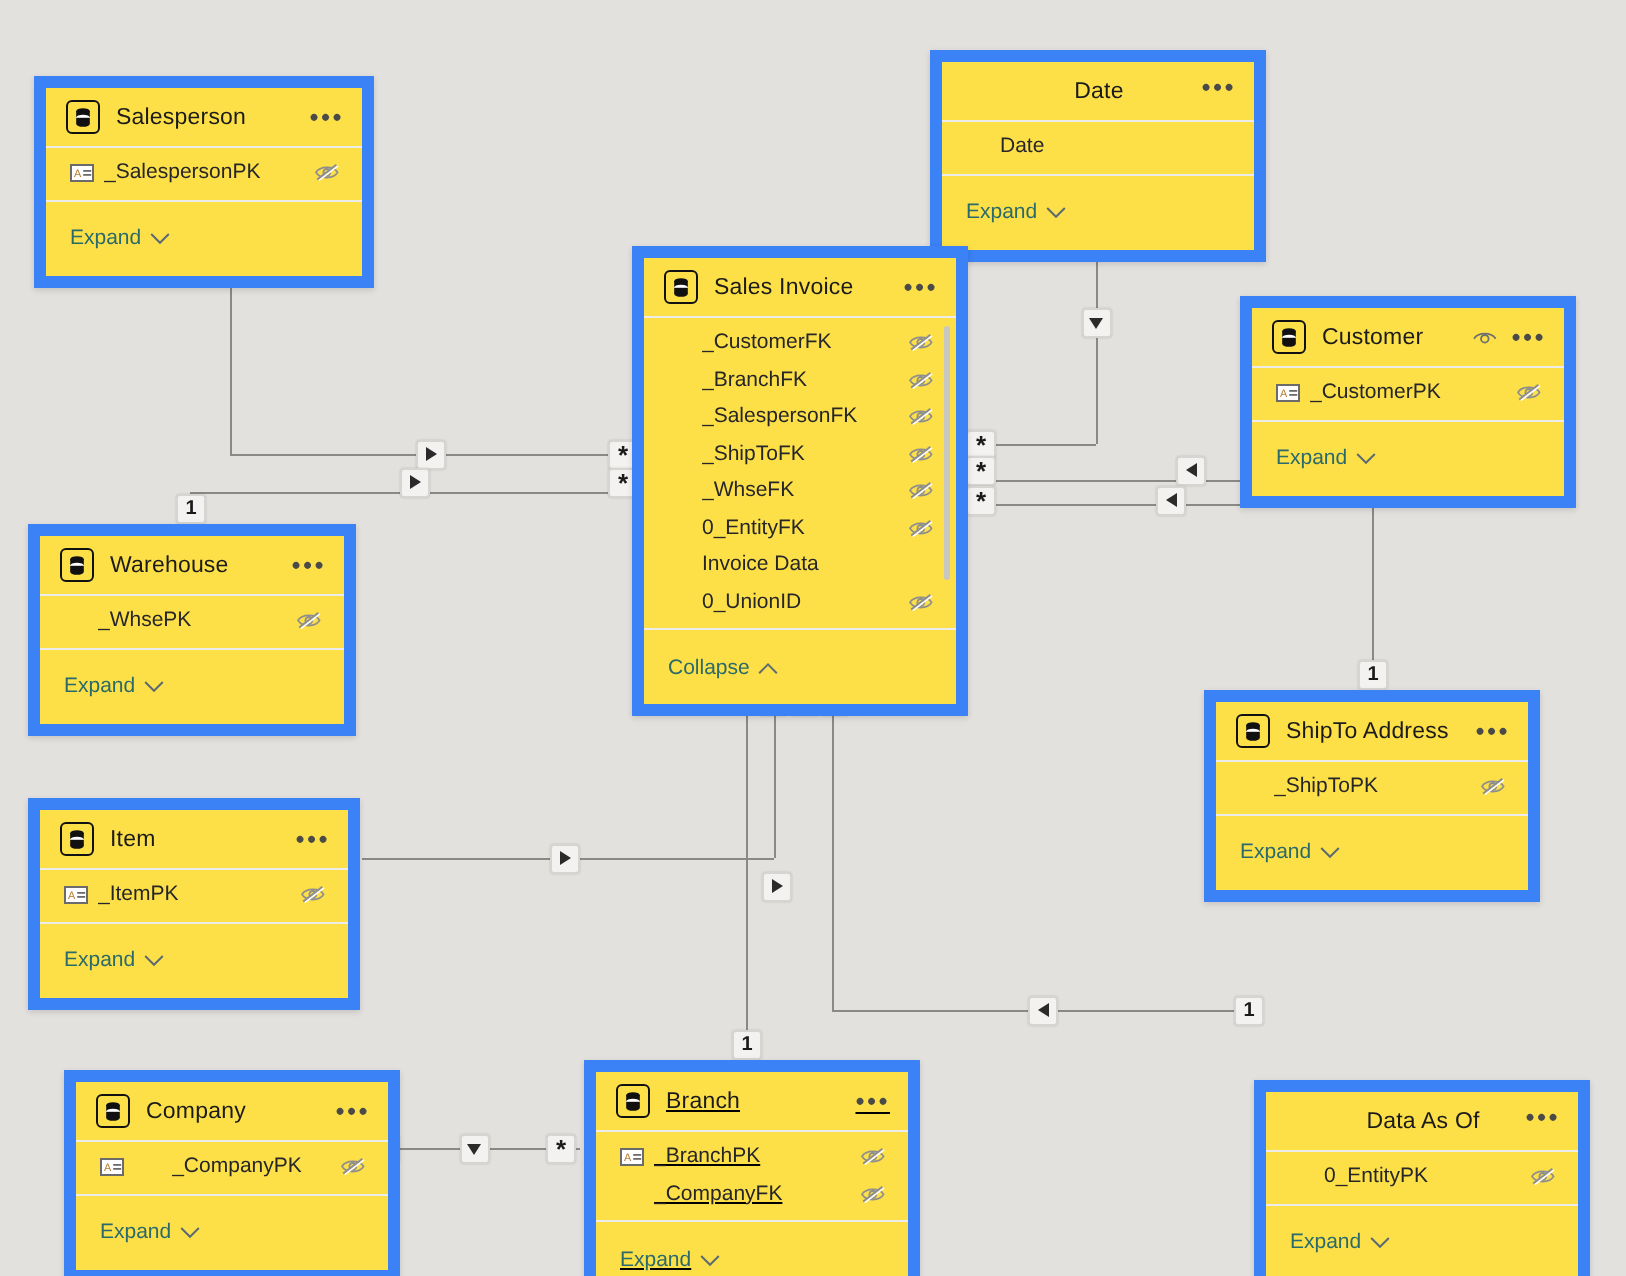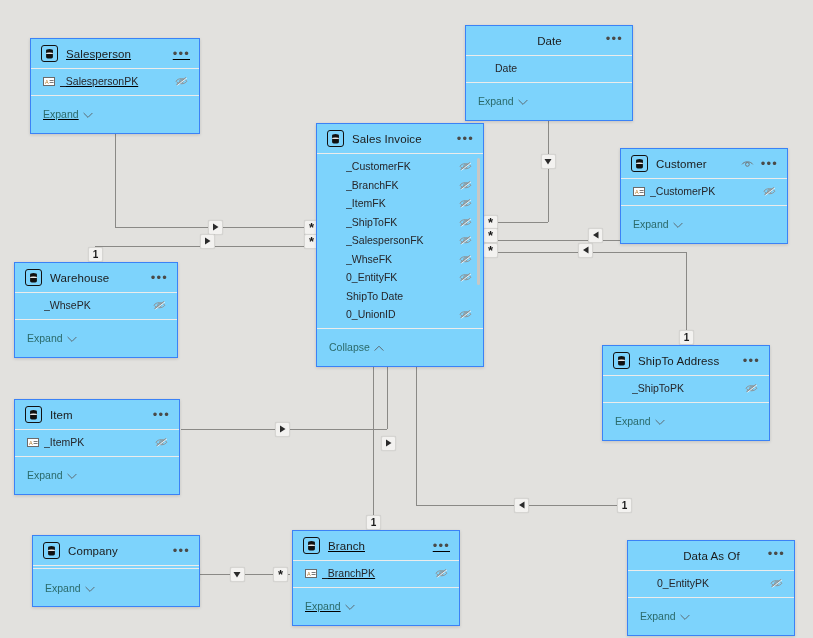--- a/index.html
+++ b/index.html
@@ -47,8 +47,8 @@
   
   .tbl {
     position: absolute;
-    background: #7dd3fc;
-    border: 1px solid #3b82f6;
+    background: #fde047;
+    border: 6px solid #3b82f6;
     box-shadow: 0 1px 3px rgba(0,0,0,.14);
     box-sizing: border-box;
     z-index: 10;

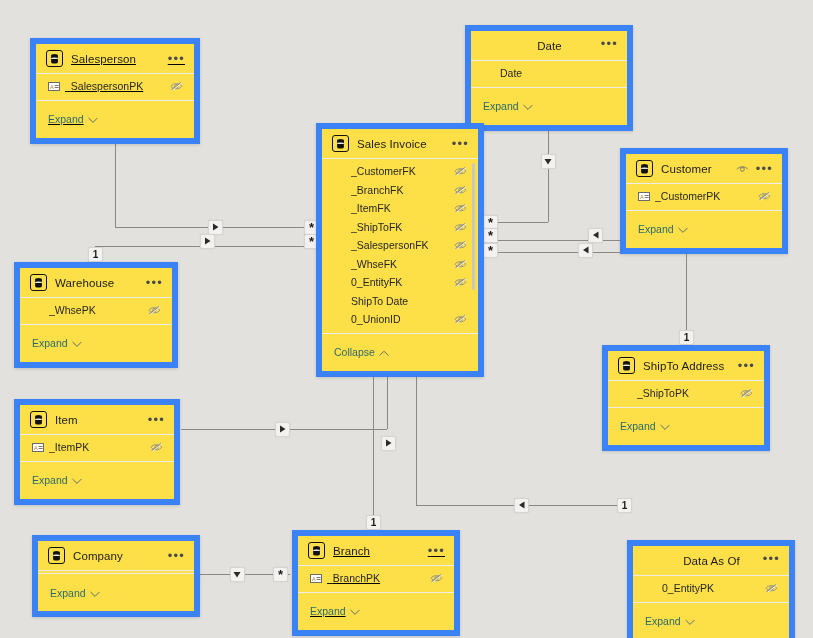--- a/index.html
+++ b/index.html
@@ -162,7 +162,7 @@
     </div>
 
   <div id="tables">
-      <div class="tbl" style="left: 30px; top: 38px; width: 170px; text-decoration: underline;">
+      <div class="tbl" style="left: 17px; top: 38px; width: 170px;">
         <div class="tbl-head">
           <span class="tbl-icon">
             <svg width="9" height="10" viewBox="0 0 9 10">

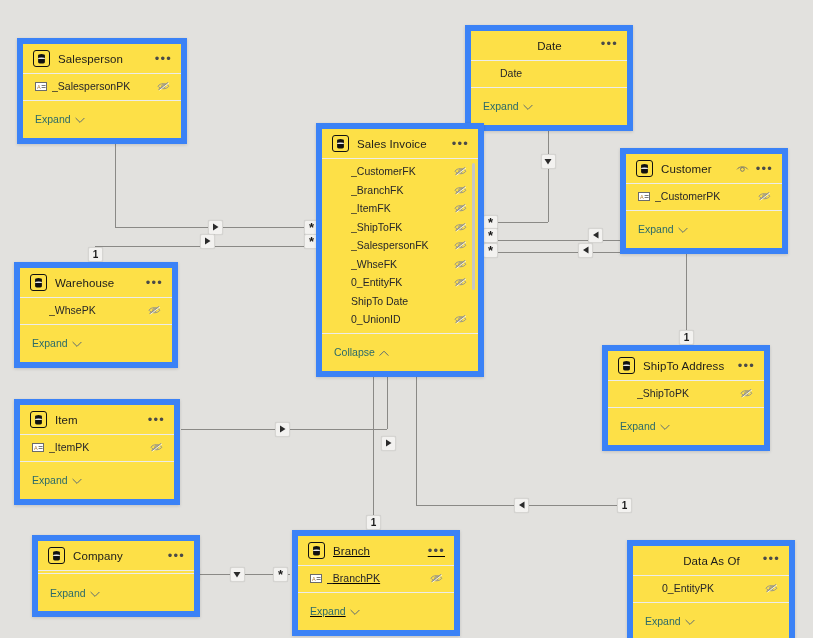--- a/index.html
+++ b/index.html
@@ -255,18 +255,6 @@
           <div class="fld">
             <span class="fld-ic blank"></span>
             <span class="fld-name">_BranchFK</span>
-            <span class="fld-eye">
-              <svg width="13" height="10" viewBox="0 0 13 10">
-                <path d="M1 5.2 C3 1.8 9.8 1.8 11.8 5.2 C9.8 8.6 3 8.6 1 5.2 Z" fill="none" stroke="#8e8e8e" stroke-width="0.9"></path>
-                <circle cx="6.4" cy="5.2" r="1.7" fill="none" stroke="#8e8e8e" stroke-width="0.9"></circle>
-                <line x1="1.6" y1="8.8" x2="11.2" y2="1.4" stroke="#8e8e8e" stroke-width="1.1"></line>
-                <line x1="2.4" y1="9.3" x2="12.0" y2="1.9" stroke="#ffffff" stroke-width="0.8"></line>
-              </svg>
-            </span>
-          </div>
-          <div class="fld">
-            <span class="fld-ic blank"></span>
-            <span class="fld-name">_ItemFK</span>
             <span class="fld-eye">
               <svg width="13" height="10" viewBox="0 0 13 10">
                 <path d="M1 5.2 C3 1.8 9.8 1.8 11.8 5.2 C9.8 8.6 3 8.6 1 5.2 Z" fill="none" stroke="#8e8e8e" stroke-width="0.9"></path>

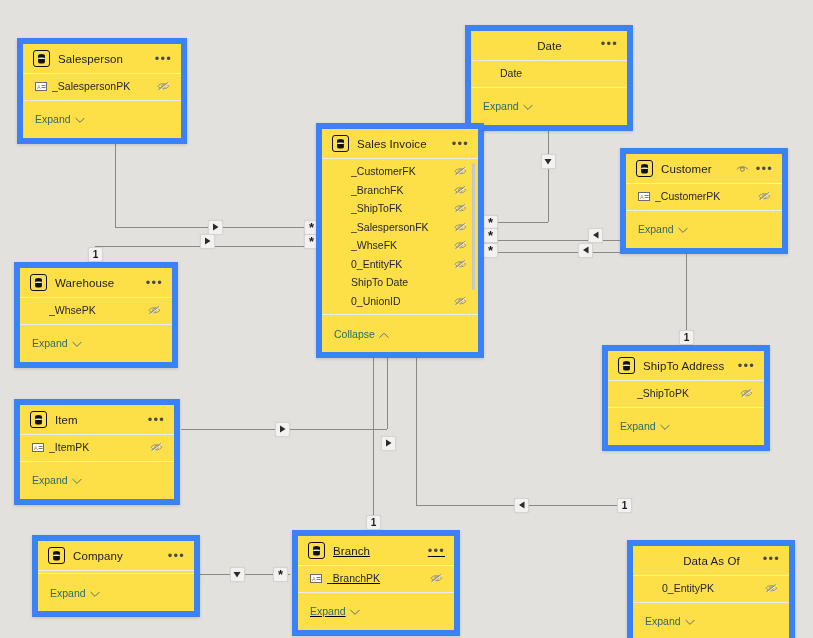--- a/index.html
+++ b/index.html
@@ -266,19 +266,19 @@
           </div>
           <div class="fld">
             <span class="fld-ic blank"></span>
+            <span class="fld-name">_SalespersonFK</span>
+            <span class="fld-eye">
+              <svg width="13" height="10" viewBox="0 0 13 10">
+                <path d="M1 5.2 C3 1.8 9.8 1.8 11.8 5.2 C9.8 8.6 3 8.6 1 5.2 Z" fill="none" stroke="#8e8e8e" stroke-width="0.9"></path>
+                <circle cx="6.4" cy="5.2" r="1.7" fill="none" stroke="#8e8e8e" stroke-width="0.9"></circle>
+                <line x1="1.6" y1="8.8" x2="11.2" y2="1.4" stroke="#8e8e8e" stroke-width="1.1"></line>
+                <line x1="2.4" y1="9.3" x2="12.0" y2="1.9" stroke="#ffffff" stroke-width="0.8"></line>
+              </svg>
+            </span>
+          </div>
+          <div class="fld">
+            <span class="fld-ic blank"></span>
             <span class="fld-name">_ShipToFK</span>
-            <span class="fld-eye">
-              <svg width="13" height="10" viewBox="0 0 13 10">
-                <path d="M1 5.2 C3 1.8 9.8 1.8 11.8 5.2 C9.8 8.6 3 8.6 1 5.2 Z" fill="none" stroke="#8e8e8e" stroke-width="0.9"></path>
-                <circle cx="6.4" cy="5.2" r="1.7" fill="none" stroke="#8e8e8e" stroke-width="0.9"></circle>
-                <line x1="1.6" y1="8.8" x2="11.2" y2="1.4" stroke="#8e8e8e" stroke-width="1.1"></line>
-                <line x1="2.4" y1="9.3" x2="12.0" y2="1.9" stroke="#ffffff" stroke-width="0.8"></line>
-              </svg>
-            </span>
-          </div>
-          <div class="fld">
-            <span class="fld-ic blank"></span>
-            <span class="fld-name">_SalespersonFK</span>
             <span class="fld-eye">
               <svg width="13" height="10" viewBox="0 0 13 10">
                 <path d="M1 5.2 C3 1.8 9.8 1.8 11.8 5.2 C9.8 8.6 3 8.6 1 5.2 Z" fill="none" stroke="#8e8e8e" stroke-width="0.9"></path>

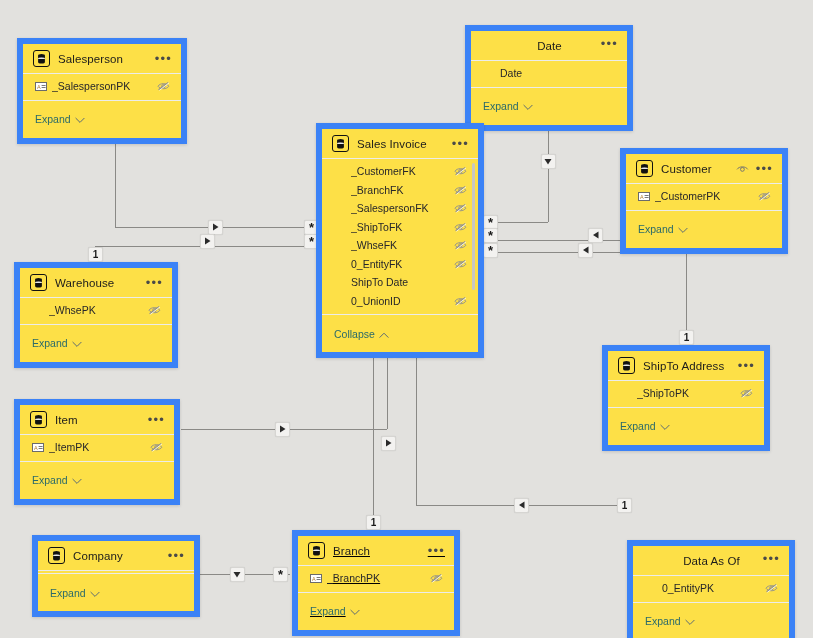--- a/index.html
+++ b/index.html
@@ -314,7 +314,7 @@
           </div>
           <div class="fld">
             <span class="fld-ic blank"></span>
-            <span class="fld-name">ShipTo Date</span>
+            <span class="fld-name">Invoice Data</span>
             <span class="fld-eye"></span>
           </div>
           <div class="fld">

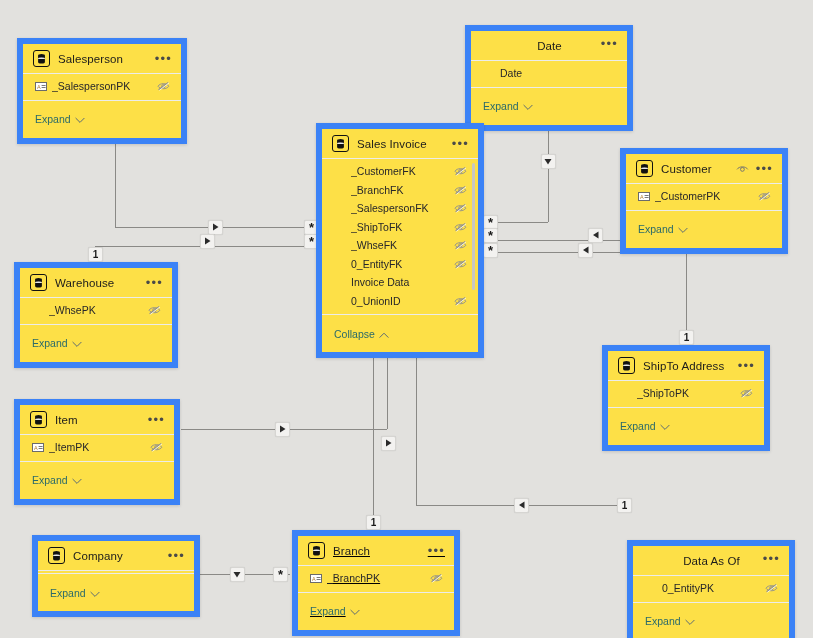--- a/index.html
+++ b/index.html
@@ -542,6 +542,27 @@
           <span class="tbl-title">Company</span>
           <span class="head-spacer"></span>
           <span class="dots">•••</span>
+        </div>
+        <div class="fields-wrap">
+          <div class="fld">
+            <span class="fld-ic">
+              <svg width="12" height="9" viewBox="0 0 12 9">
+                <rect x="0.5" y="0.5" width="11" height="8" fill="#fff" stroke="#6b6b6b"></rect>
+                <text x="2" y="6.6" font-family="Liberation Sans, sans-serif" font-size="5.4" fill="#b07a2a">A</text>
+                <rect x="6.6" y="3.0" width="4" height="0.9" fill="#6b6b6b"></rect>
+                <rect x="6.6" y="5.0" width="4" height="0.9" fill="#6b6b6b"></rect>
+              </svg>
+            </span>
+            <span class="fld-name">_CompanyPK</span>
+            <span class="fld-eye">
+              <svg width="13" height="10" viewBox="0 0 13 10">
+                <path d="M1 5.2 C3 1.8 9.8 1.8 11.8 5.2 C9.8 8.6 3 8.6 1 5.2 Z" fill="none" stroke="#8e8e8e" stroke-width="0.9"></path>
+                <circle cx="6.4" cy="5.2" r="1.7" fill="none" stroke="#8e8e8e" stroke-width="0.9"></circle>
+                <line x1="1.6" y1="8.8" x2="11.2" y2="1.4" stroke="#8e8e8e" stroke-width="1.1"></line>
+                <line x1="2.4" y1="9.3" x2="12.0" y2="1.9" stroke="#ffffff" stroke-width="0.8"></line>
+              </svg>
+            </span>
+          </div>
         </div>
         <div class="tbl-foot">
           <span class="foot-label">Expand</span>

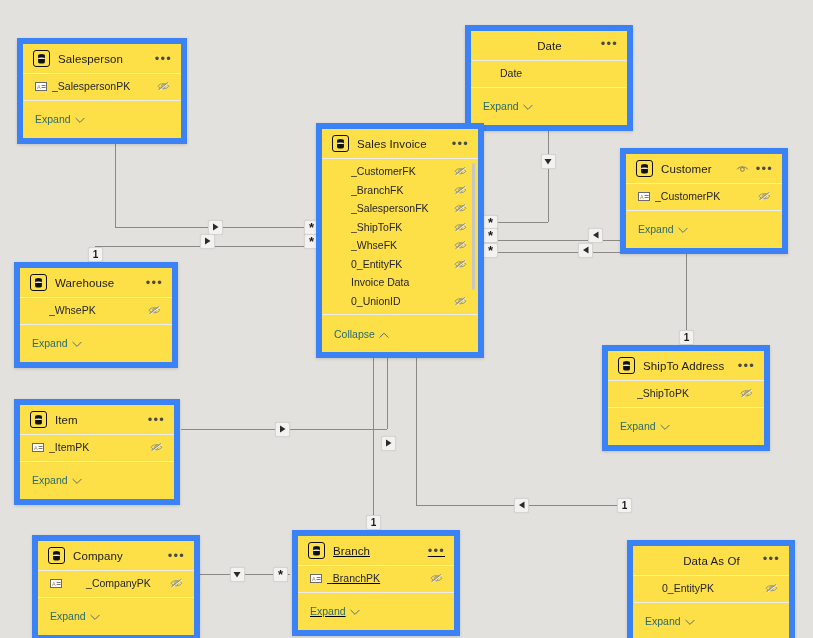--- a/index.html
+++ b/index.html
@@ -597,6 +597,18 @@
               </svg>
             </span>
             <span class="fld-name">_BranchPK</span>
+            <span class="fld-eye">
+              <svg width="13" height="10" viewBox="0 0 13 10">
+                <path d="M1 5.2 C3 1.8 9.8 1.8 11.8 5.2 C9.8 8.6 3 8.6 1 5.2 Z" fill="none" stroke="#8e8e8e" stroke-width="0.9"></path>
+                <circle cx="6.4" cy="5.2" r="1.7" fill="none" stroke="#8e8e8e" stroke-width="0.9"></circle>
+                <line x1="1.6" y1="8.8" x2="11.2" y2="1.4" stroke="#8e8e8e" stroke-width="1.1"></line>
+                <line x1="2.4" y1="9.3" x2="12.0" y2="1.9" stroke="#ffffff" stroke-width="0.8"></line>
+              </svg>
+            </span>
+          </div>
+          <div class="fld">
+            <span class="fld-ic blank"></span>
+            <span class="fld-name">_CompanyFK</span>
             <span class="fld-eye">
               <svg width="13" height="10" viewBox="0 0 13 10">
                 <path d="M1 5.2 C3 1.8 9.8 1.8 11.8 5.2 C9.8 8.6 3 8.6 1 5.2 Z" fill="none" stroke="#8e8e8e" stroke-width="0.9"></path>

